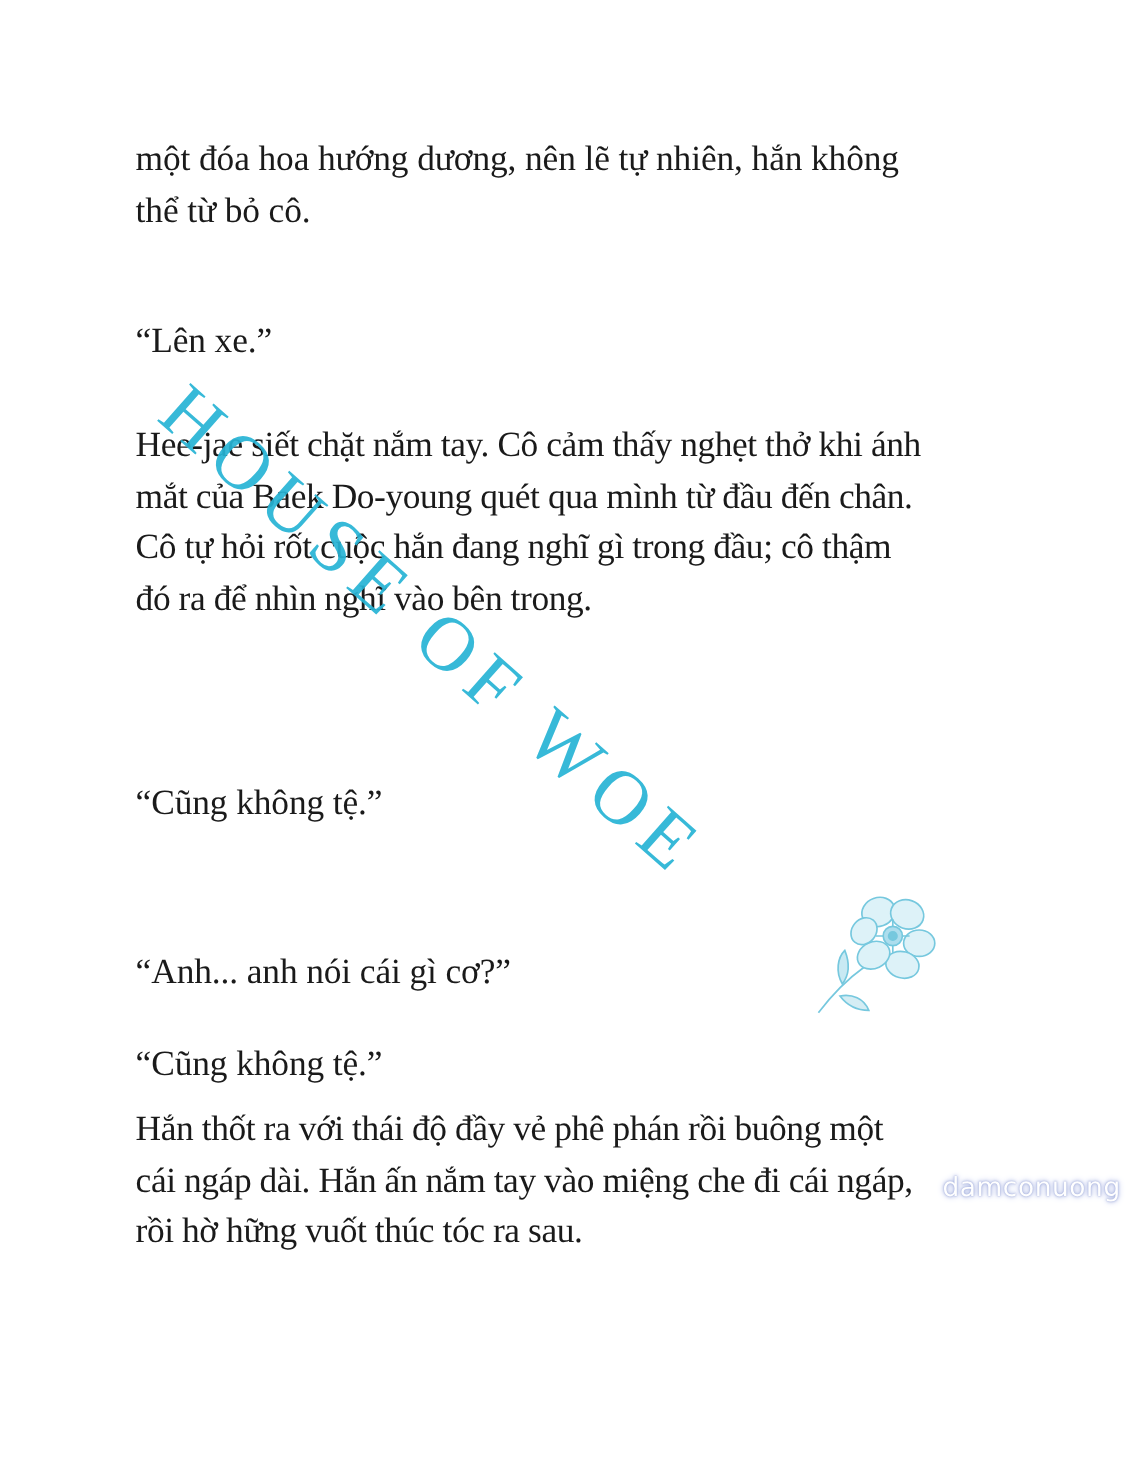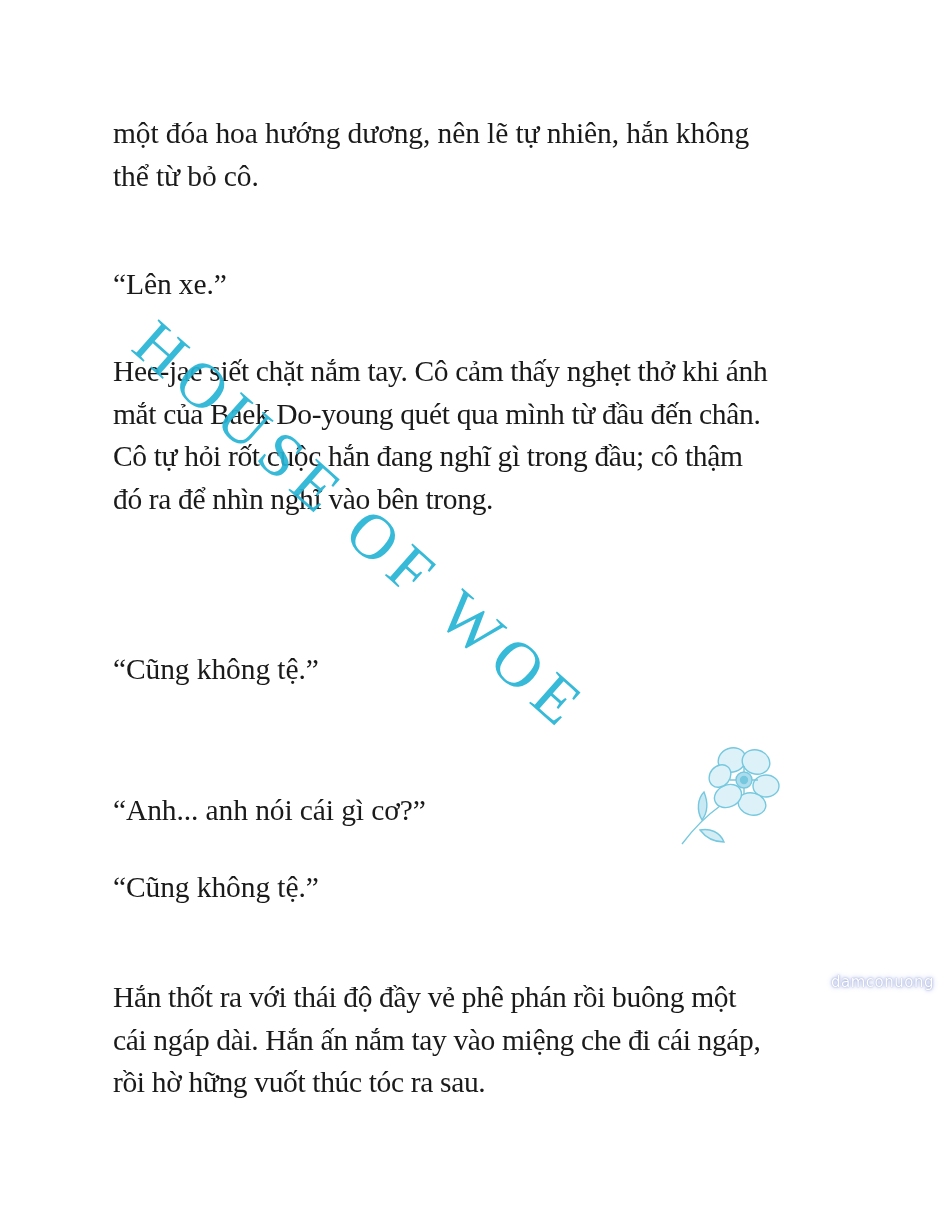--- a/index.html
+++ b/index.html
@@ -113,7 +113,7 @@
     <span class="line">“Cũng không tệ.”</span>
   </p>
 
-  <p class="para condensed" style="top:976px;">
+  <p class="para condensed" style="top:920px;">
     <span class="line">Hắn thốt ra với thái độ đầy vẻ phê phán rồi buông một</span>
     <span class="line">cái ngáp dài. Hắn ấn nắm tay vào miệng che đi cái ngáp,</span>
     <span class="line">rồi hờ hững vuốt thúc tóc ra sau.</span>

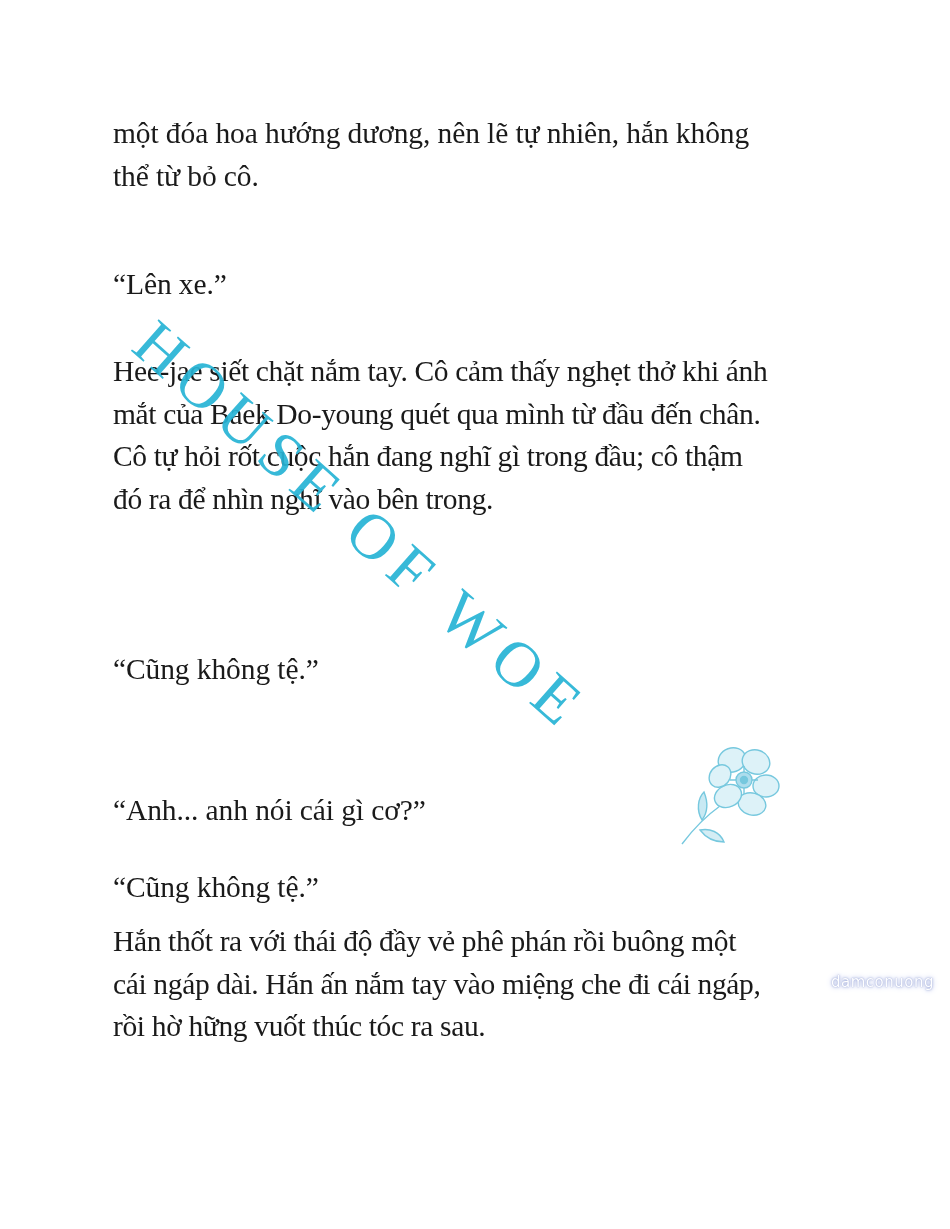--- a/index.html
+++ b/index.html
@@ -71,9 +71,9 @@
   .site-mark {
     position: absolute;
     right: 16px;
-    bottom: 22px;
+    bottom: 10px;
     font-family: "DejaVu Sans", "Liberation Sans", sans-serif;
-    font-size: 15px;
+    font-size: 22px;
     color: #ffffff;
     letter-spacing: 0.5px;
     text-shadow: 0 0 3px #9aa7d8, 0 0 6px #b8c2ec, 0 0 1px #8f9bd0;

